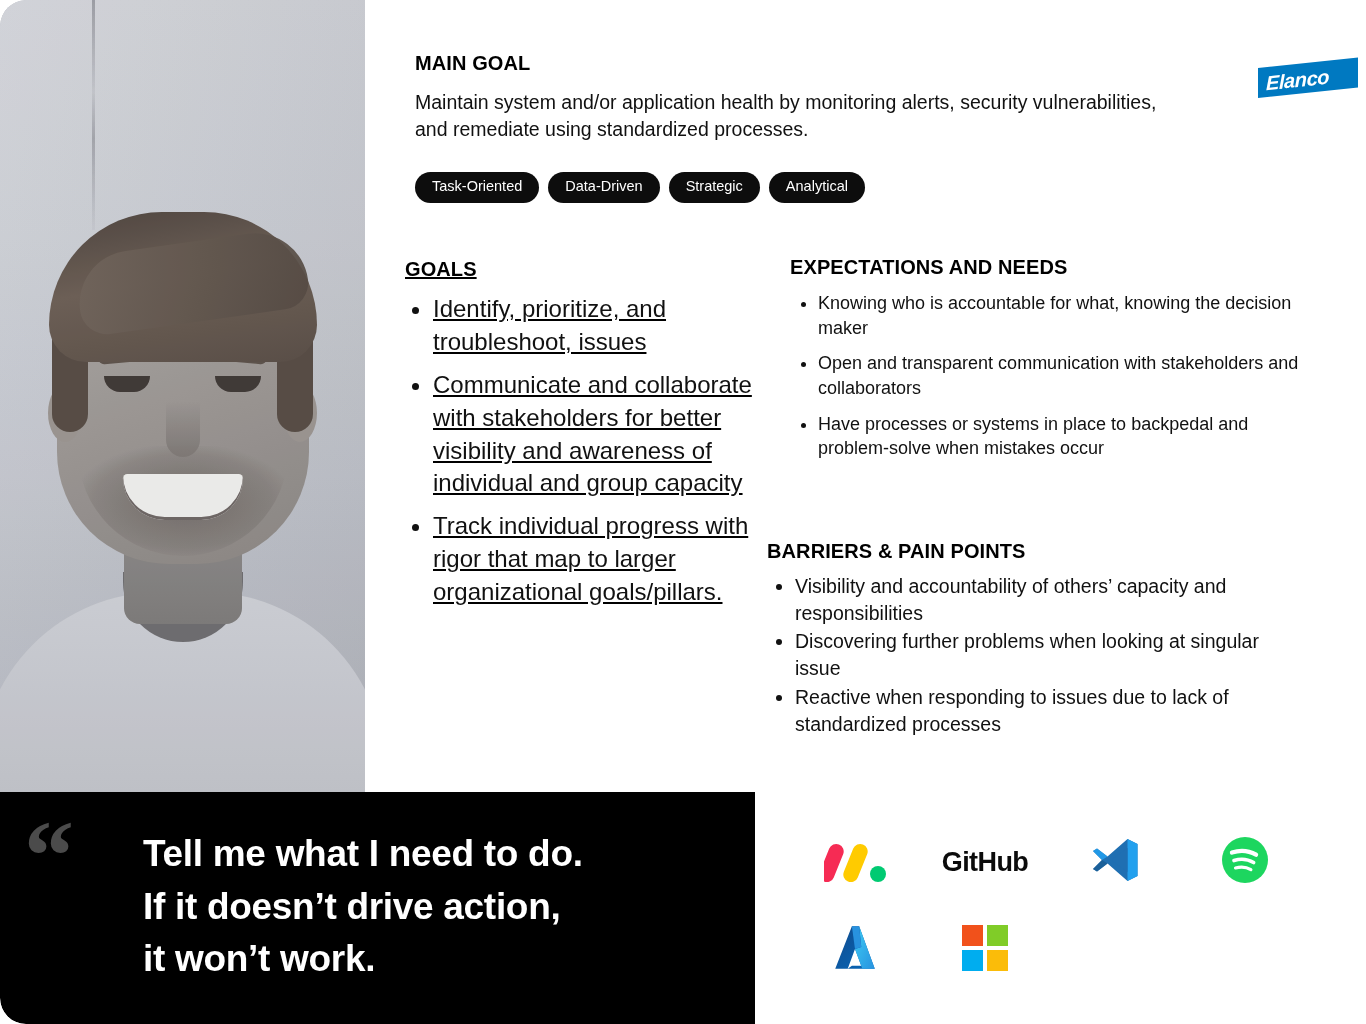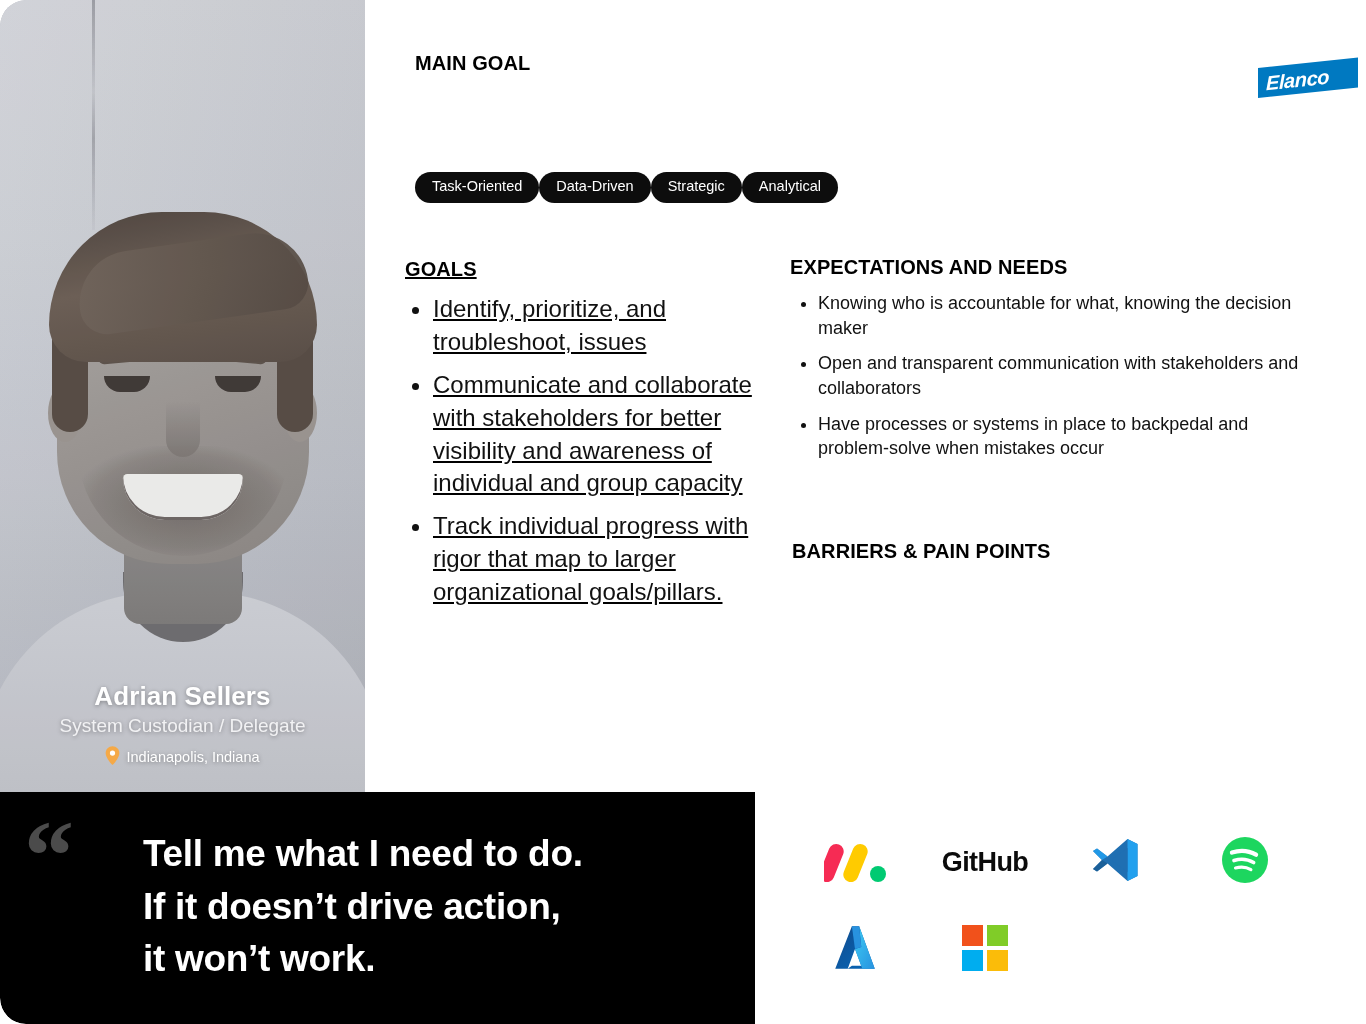--- a/index.html
+++ b/index.html
@@ -484,6 +484,7 @@
 
     <div class="main-goal">
       <h2 class="section-title">MAIN GOAL</h2>
+      <p>Maintain system and/or application health by monitoring alerts, security vulnerabilities, and remediate using standardized processes.</p>
     </div>
 
     <div class="tags">

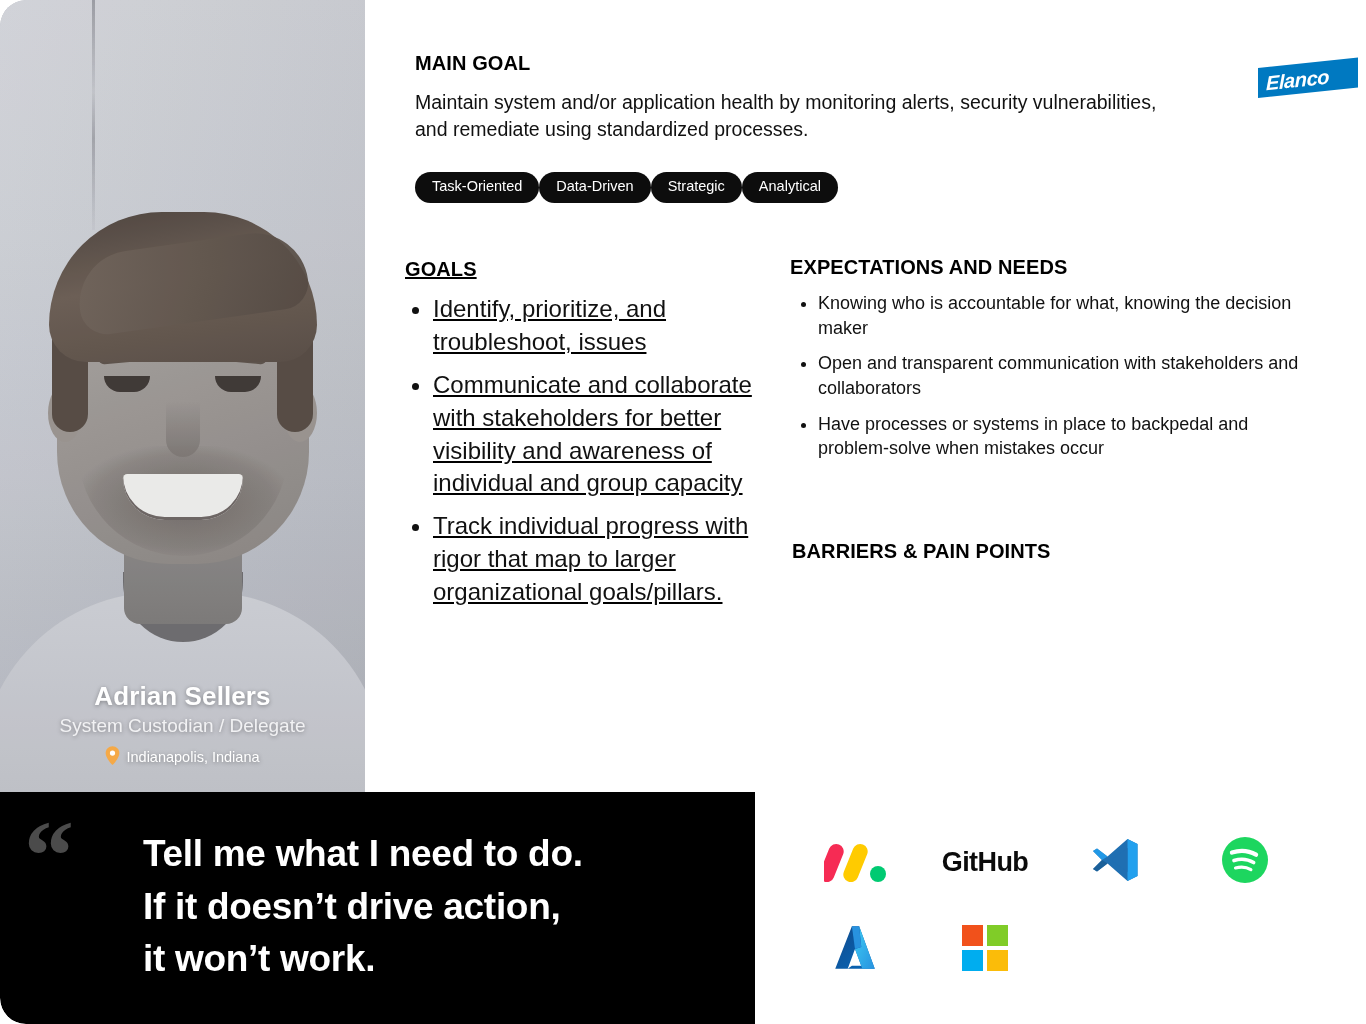--- a/index.html
+++ b/index.html
@@ -334,6 +334,7 @@
     left: 50px;
     top: 172px;
     display: flex;
+    gap: 9px;
   }
   .tag {
     background: #0d0d0d;

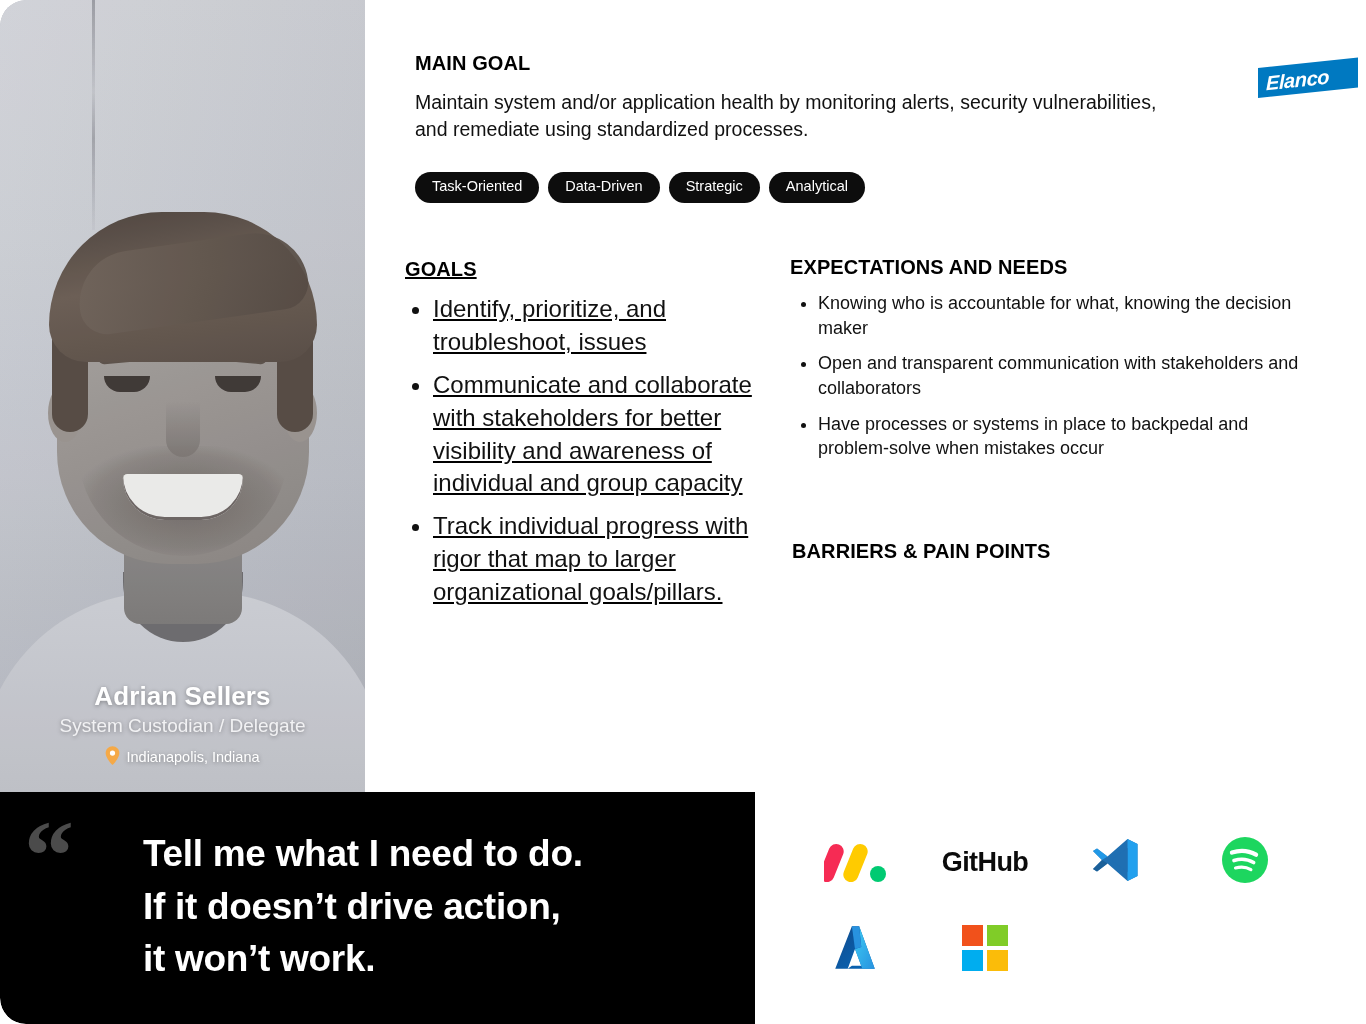--- a/index.html
+++ b/index.html
@@ -383,7 +383,7 @@
 
   .barriers {
     position: absolute;
-    left: 427px;
+    left: 402px;
     top: 540px;
     width: 520px;
   }

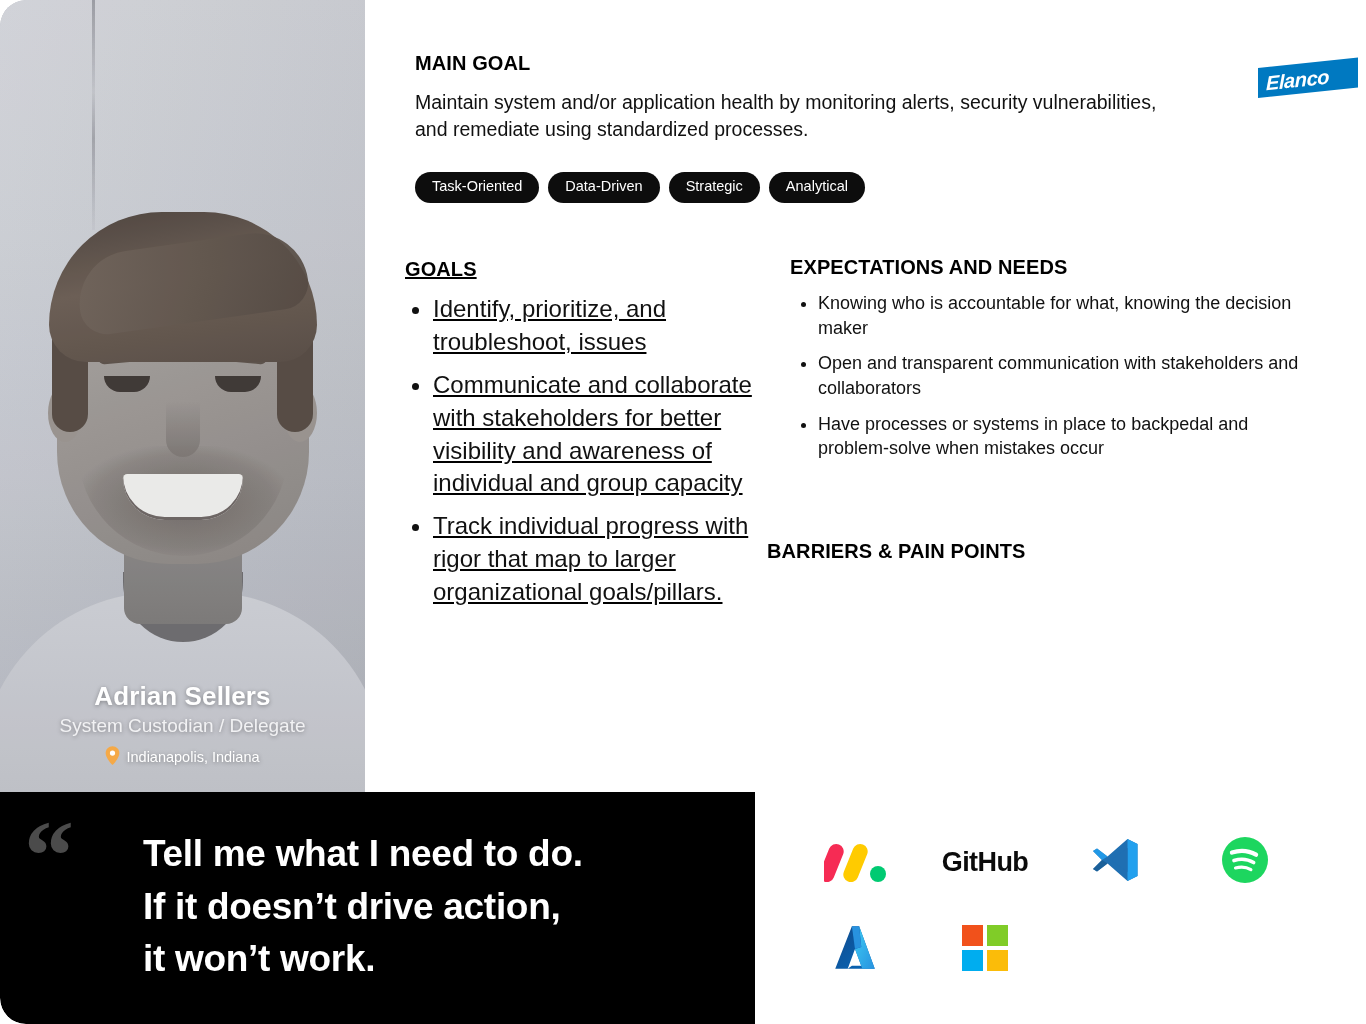--- a/index.html
+++ b/index.html
@@ -515,6 +515,11 @@
 
     <div class="barriers">
       <h2 class="section-title">BARRIERS &amp; PAIN POINTS</h2>
+      <ul>
+        <li>Visibility and accountability of others’ capacity and responsibilities</li>
+        <li>Discovering further problems when looking at singular issue</li>
+        <li>Reactive when responding to issues due to lack of standardized processes</li>
+      </ul>
     </div>
 
     <div class="apps">

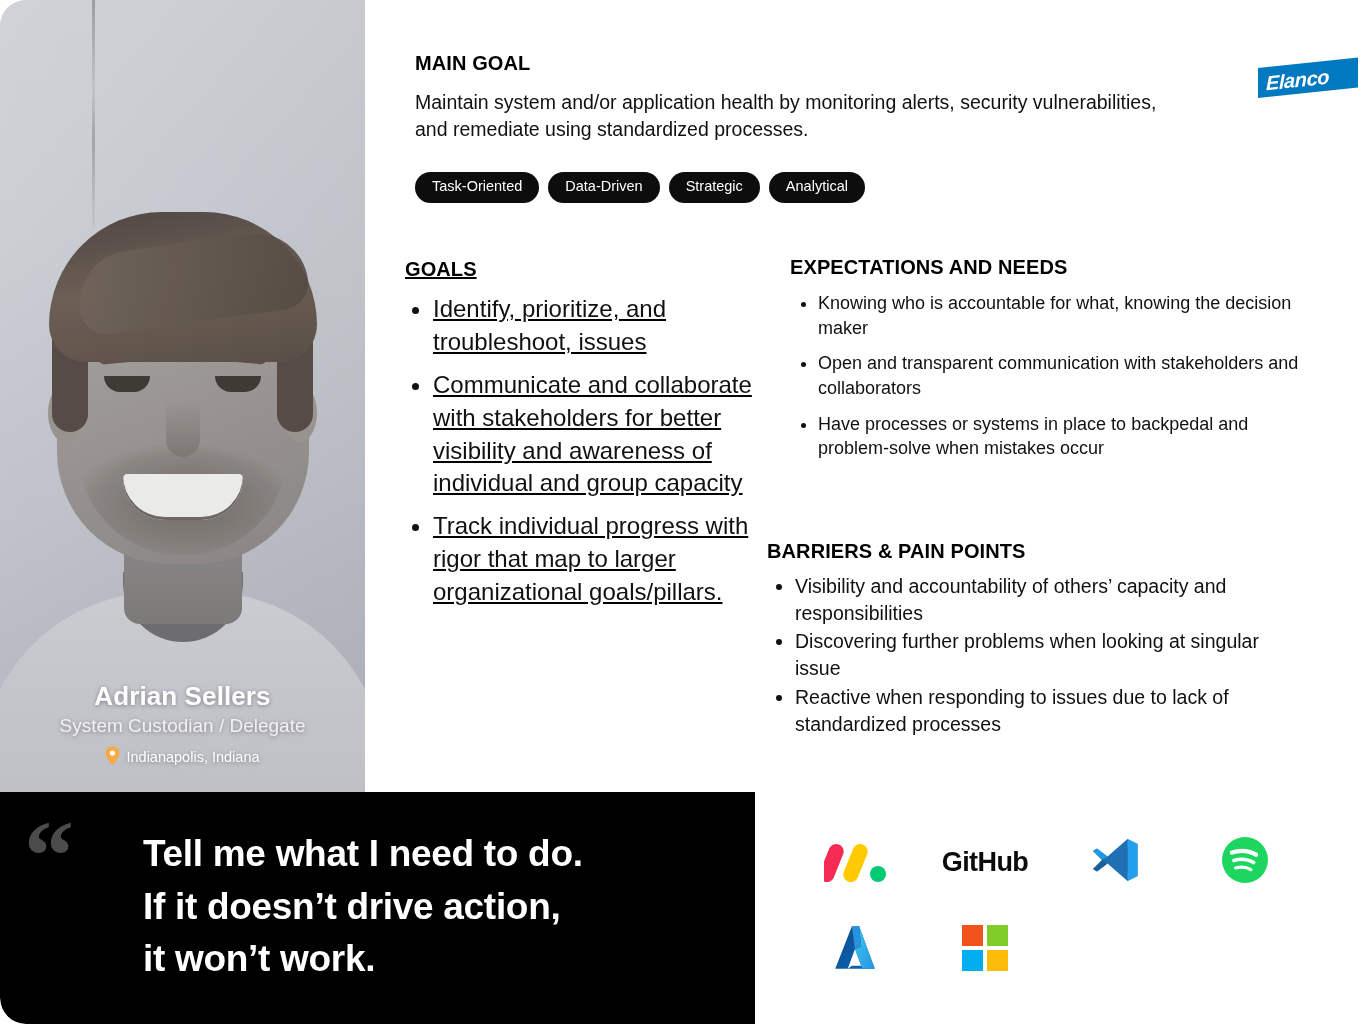--- a/index.html
+++ b/index.html
@@ -454,19 +454,6 @@
     </div>
     <div class="grayscale-veil"></div>
 
-    <div class="photo-caption">
-      <div class="persona-name">Adrian Sellers</div>
-      <div class="persona-role">System Custodian / Delegate</div>
-      <div class="persona-location">
-        <span class="pin-icon">
-          <svg width="15" height="19" viewBox="0 0 24 30" aria-hidden="true">
-            <path d="M12 0C5.9 0 1 4.9 1 11c0 7.8 9.4 17.8 10.1 18.5.5.5 1.3.5 1.8 0C13.6 28.8 23 18.8 23 11 23 4.9 18.1 0 12 0z" fill="#F5A947"></path>
-            <circle cx="12" cy="11" r="4.2" fill="#ffffff"></circle>
-          </svg>
-        </span>
-        <span>Indianapolis, Indiana</span>
-      </div>
-    </div>
   </div>
 
   <div class="quote-block">

